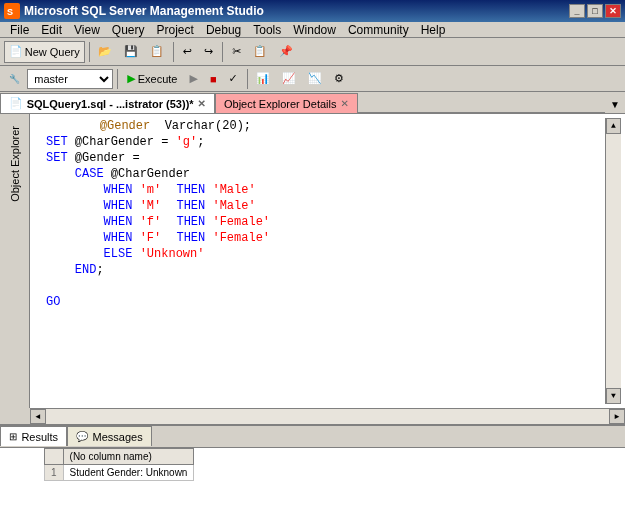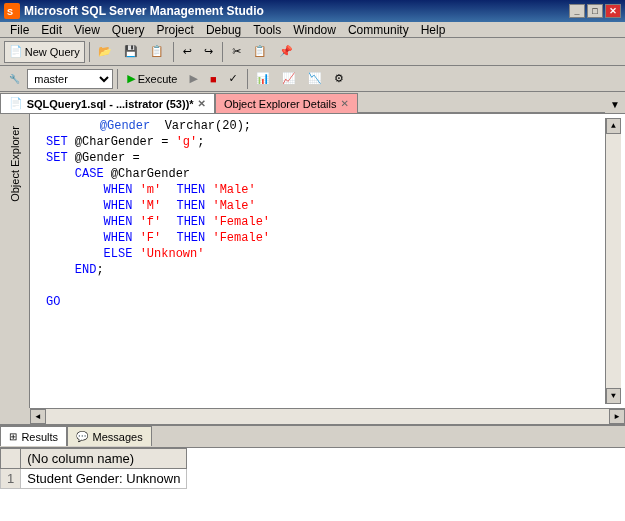--- a/index.html
+++ b/index.html
@@ -400,7 +400,7 @@
 
         <div class="sql-line">
           <span class="no-bar"></span>
-          <span class="plain">&nbsp;&nbsp;&nbsp;&nbsp;<span style="color:#1d4ed8;padding-left:33px;">@Gender</span>&nbsp;&nbsp;<span style="color:#000;">Varchar(20);</span></span>
+          <span class="plain">&nbsp;&nbsp;&nbsp;&nbsp;<span style="color:#a16207;padding-left:33px;">@Gender</span>&nbsp;&nbsp;<span style="color:#000;">Varchar(20);</span></span>
         </div>
 
         <div class="sql-line">

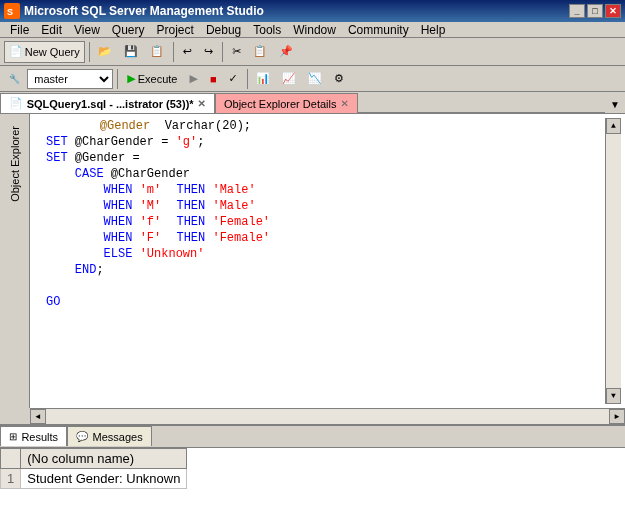--- a/index.html
+++ b/index.html
@@ -235,9 +235,10 @@
     }
     .results-table {
       border-collapse: collapse;
-      font-size: 13px;
+      font-size: 10px;
       font-family: 'Segoe UI', Tahoma, sans-serif;
       width: auto;
+      margin-left: 44px;
     }
     .results-table th {
       background: #e8e4dc;

